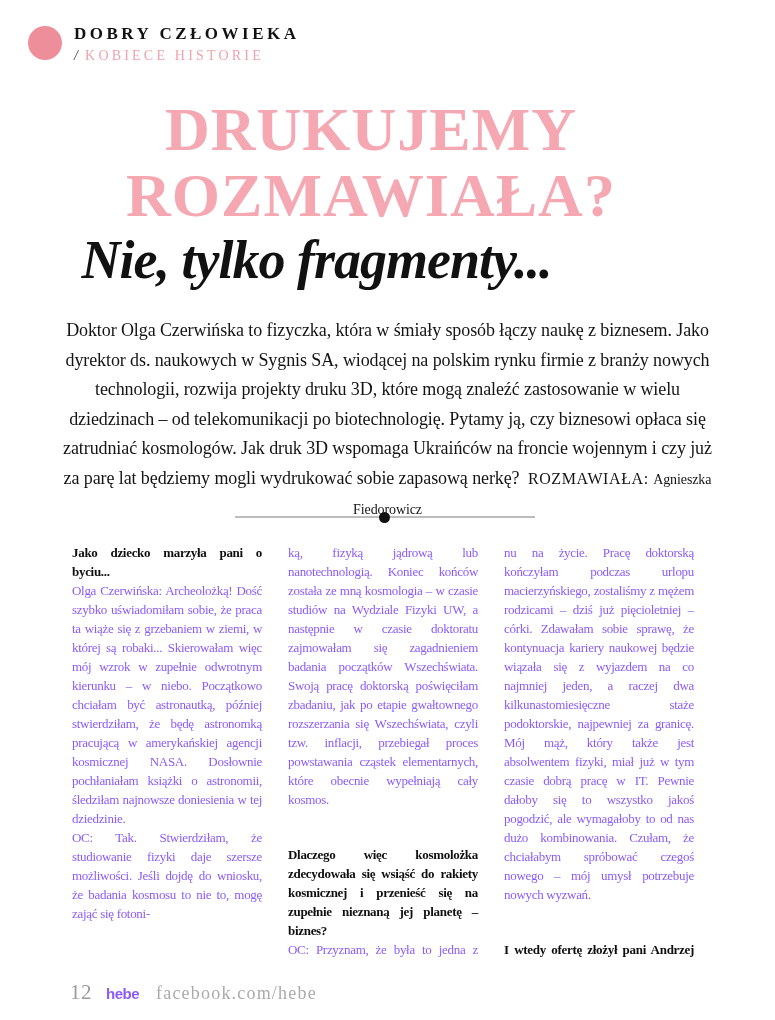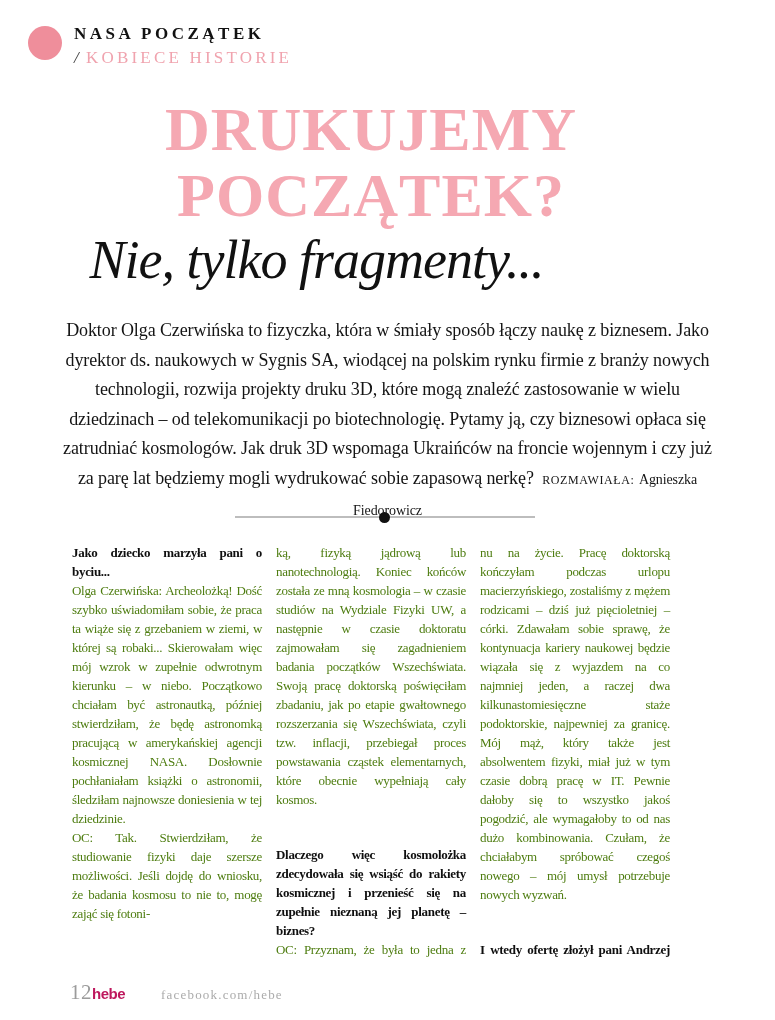--- a/index.html
+++ b/index.html
@@ -98,7 +98,7 @@
   <div class="header">
     <span class="pink-dot"></span>
     <div class="kicker">
-      <div class="kicker-main">NASA POCZĄTEK</div>
+      <div class="kicker-main">DOBRY CZŁOWIEKA</div>
       <div class="kicker-sub"><span class="kicker-slash">/</span><span class="kicker-subsection">KOBIECE HISTORIE</span></div>
     </div>
   </div>

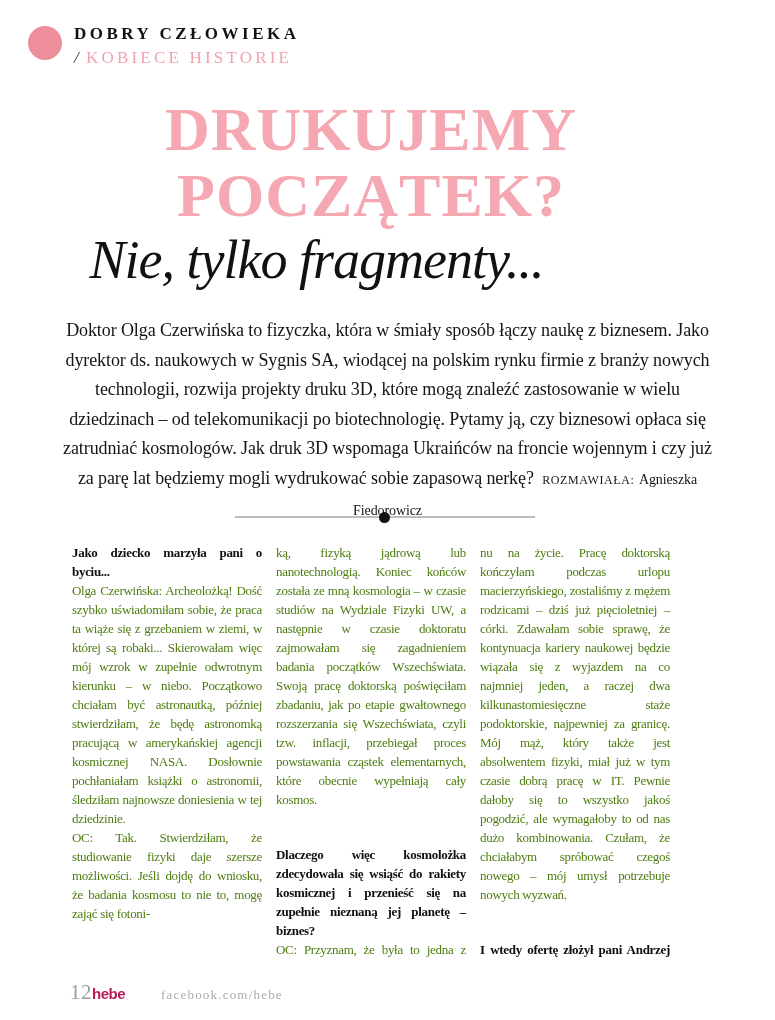--- a/index.html
+++ b/index.html
@@ -23,7 +23,7 @@
     font-size: 17px; font-weight: 700; letter-spacing: 3.5px;
     color: #121212; line-height: 1.2;
   }
-  .kicker-sub { margin-top: 4px; font-size: 17px; letter-spacing: 3.2px; line-height: 1.2; }
+  .kicker-sub { margin-top: 4px; font-size: 14px; letter-spacing: 3.2px; line-height: 1.2; }
   .kicker-slash { color: #3a3a3a; margin-right: 4px; font-style: italic; }
   .kicker-subsection { color: #f0a3ae; }
 

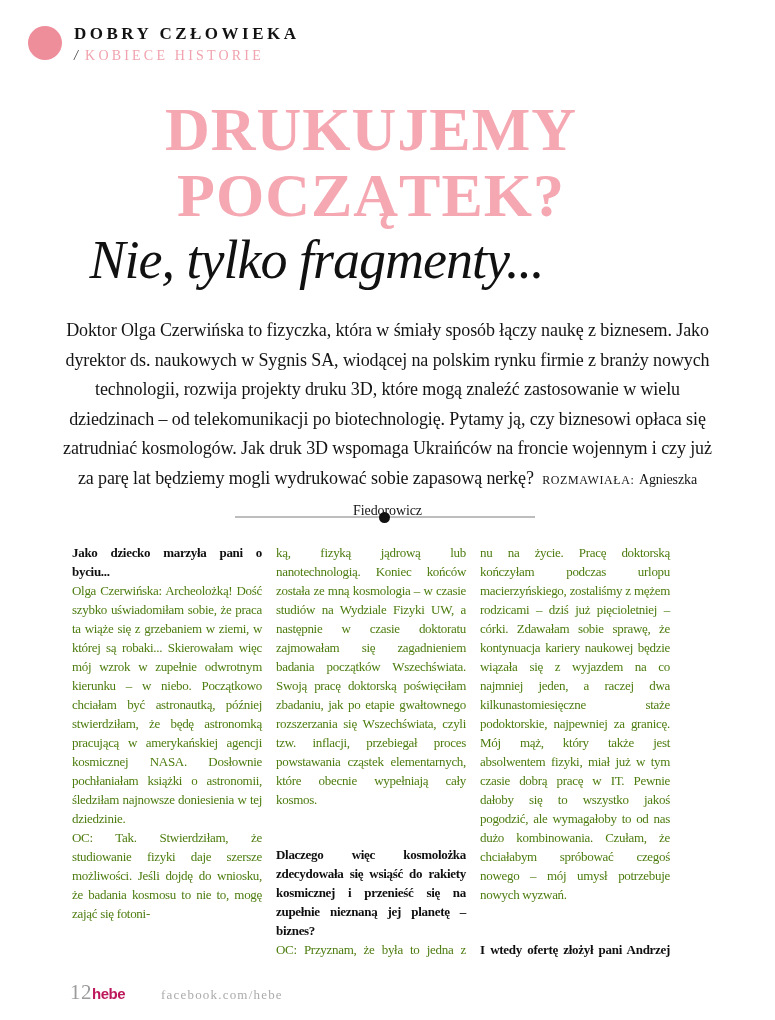--- a/index.html
+++ b/index.html
@@ -103,7 +103,7 @@
     </div>
   </div>
 
-  <h1 class="headline"><span>DRUKUJEMY</span><br><span>POCZĄTEK?</span></h1>
+  <h1 class="headline"><span>DRUKUJEMY</span><br><span>ROZMAWIAŁA?</span></h1>
 
   <h2 class="subtitle">Nie, tylko fragmenty...</h2>
 

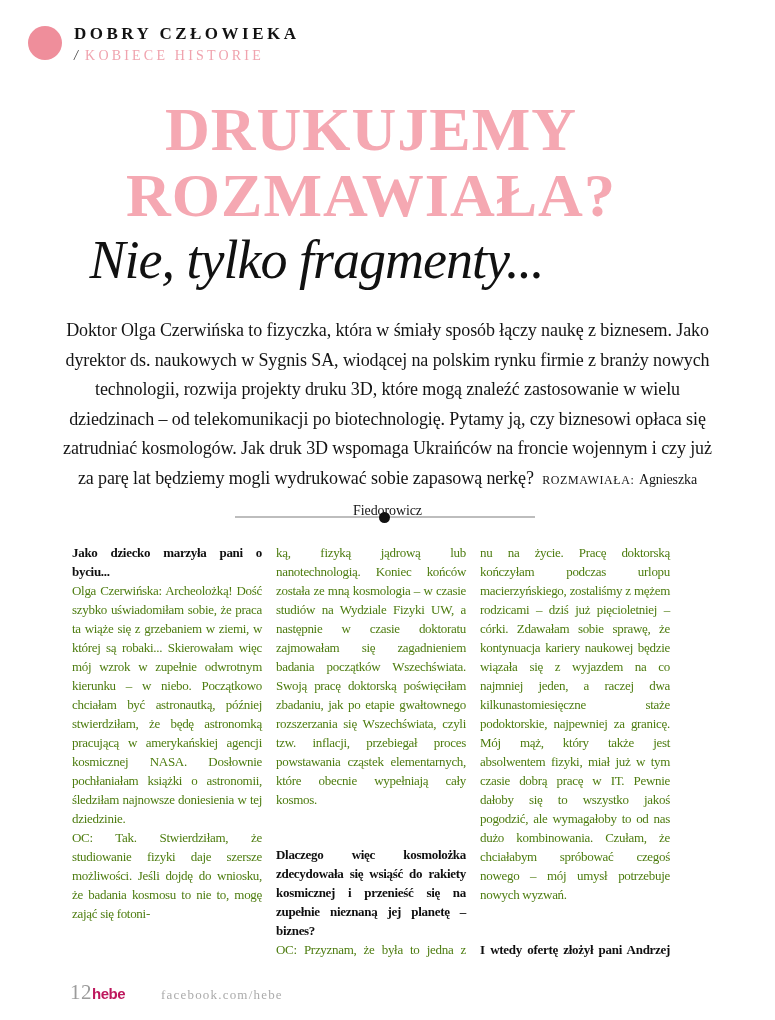--- a/index.html
+++ b/index.html
@@ -37,7 +37,7 @@
   .subtitle {
     position: absolute; top: 230px; left: 0; width: 633px;
     text-align: center; color: #111;
-    font-style: italic; font-weight: 400;
+    font-style: italic; font-weight: 700;
     font-size: 54px; line-height: 60px; letter-spacing: -1px;
   }
 

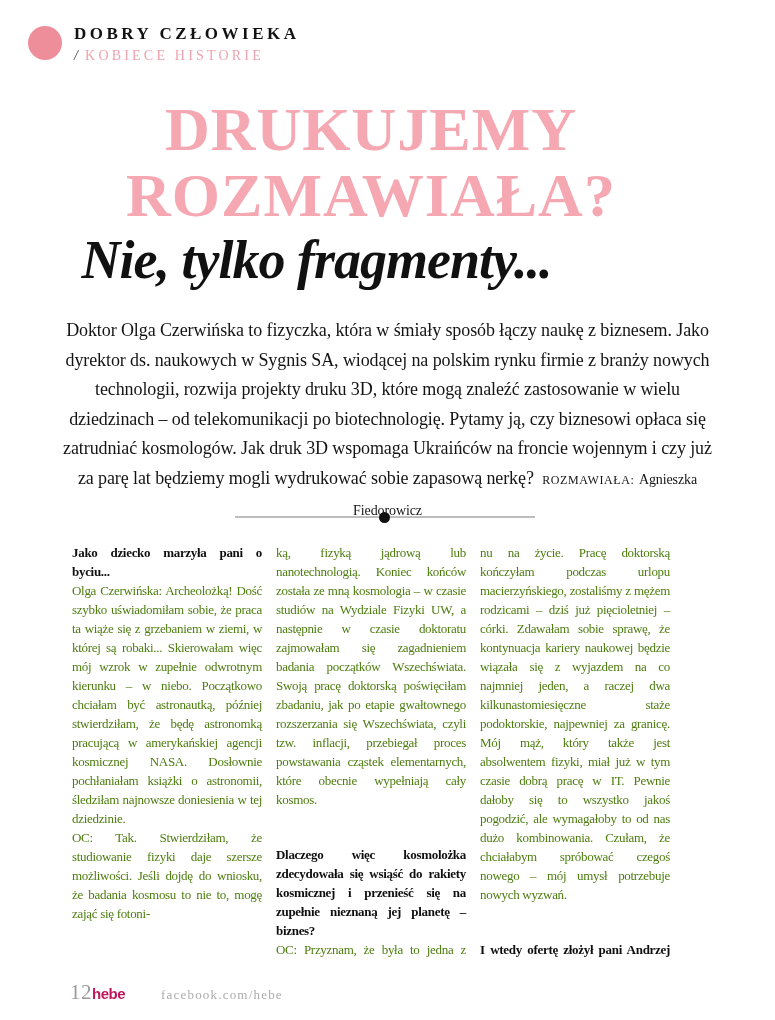--- a/index.html
+++ b/index.html
@@ -48,7 +48,7 @@
     color: #141414; letter-spacing: -0.1px;
   }
   .byline-label {
-    font-size: 12px; letter-spacing: 0.6px; color: #141414;
+    font-size: 16px; letter-spacing: 0.6px; color: #141414;
     margin-left: 4px;
     text-align: right;
   }

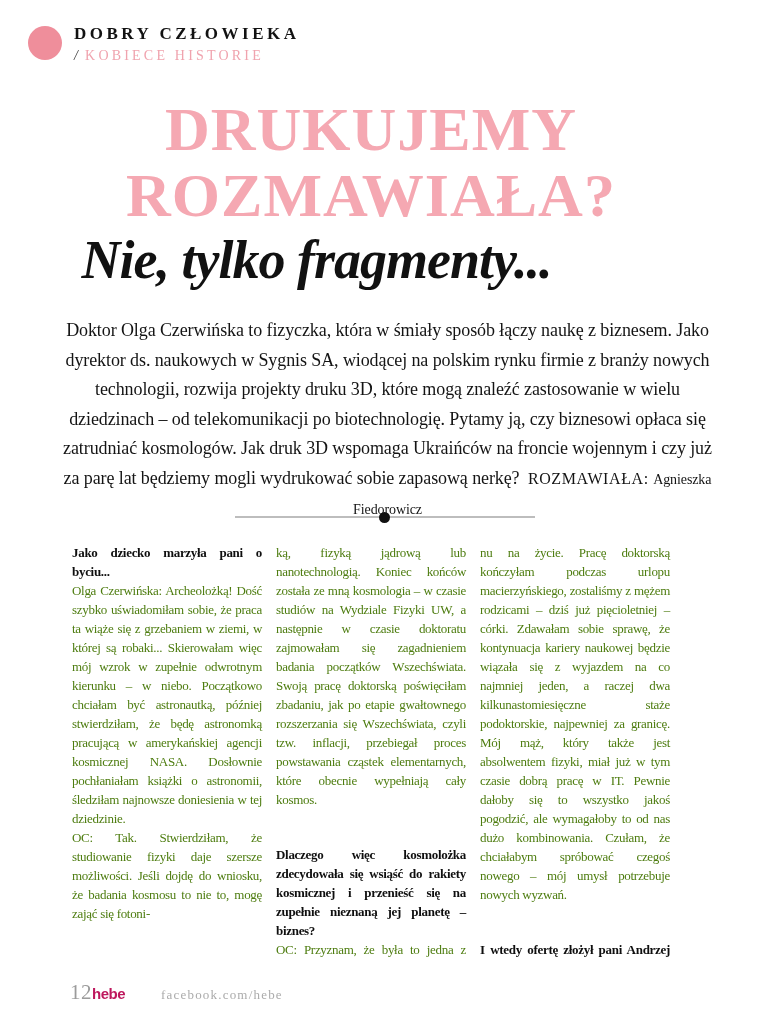--- a/index.html
+++ b/index.html
@@ -67,7 +67,7 @@
   
   .columns {
     position: absolute; top: 543px; left: 72px; width: 622px; height: 420px;
-    display: flex; gap: 14px; overflow: hidden;
+    display: flex; gap: 26px; overflow: hidden;
   }
   .col { width: 190px; flex: 0 0 auto; }
   .col p {

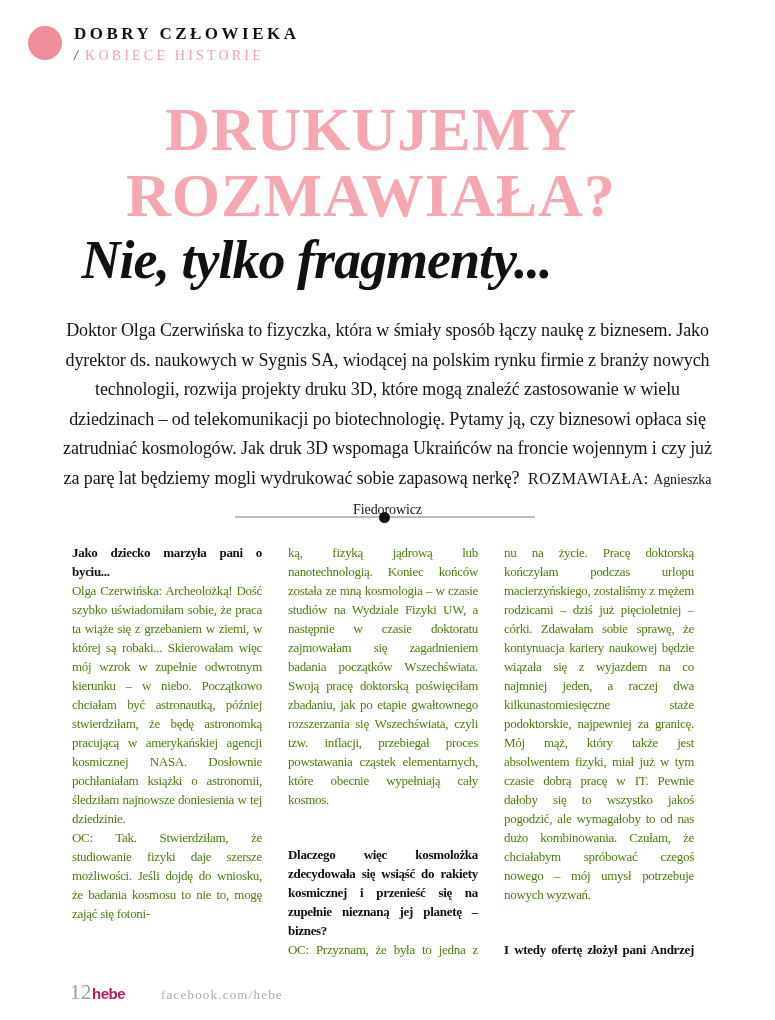--- a/index.html
+++ b/index.html
@@ -72,7 +72,7 @@
   .col { width: 190px; flex: 0 0 auto; }
   .col p {
     font-size: 13px; line-height: 19px; letter-spacing: -0.3px;
-    text-align: justify; color: #4d7c0f;
+    text-align: justify; color: #8b5cf6;
   }
   .col p.q { font-weight: 700; color: #0f0f0f; }
   .col p.gap-before { margin-top: 36px; }

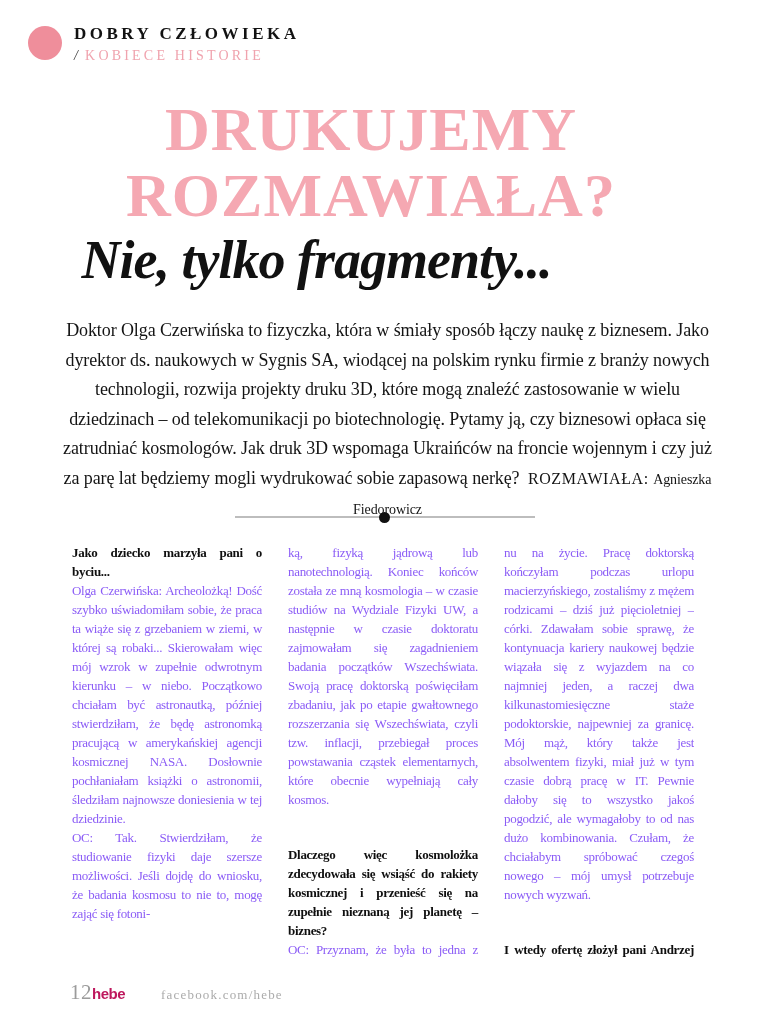--- a/index.html
+++ b/index.html
@@ -86,7 +86,7 @@
   .logo {
     font-family: "Liberation Sans", "DejaVu Sans", sans-serif;
     font-weight: 700; font-size: 15px; letter-spacing: -0.5px;
-    color: #be185d; 
+    color: #8b5cf6; margin-left: 14px;
   }
   .footer-url { font-size: 13px; letter-spacing: 1.2px; color: #ababab; margin-left: 36px; }
 </style>

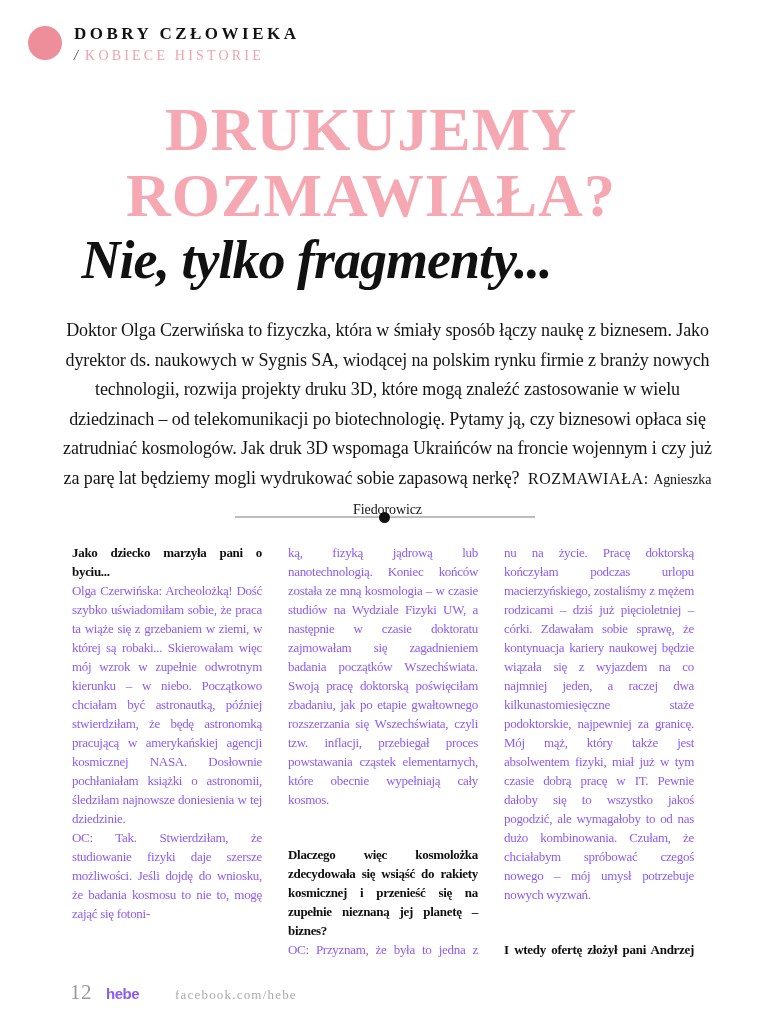--- a/index.html
+++ b/index.html
@@ -88,7 +88,7 @@
     font-weight: 700; font-size: 15px; letter-spacing: -0.5px;
     color: #8b5cf6; margin-left: 14px;
   }
-  .footer-url { font-size: 13px; letter-spacing: 1.2px; color: #ababab; margin-left: 36px; }
+  .footer-url { font-size: 18px; letter-spacing: 1.2px; color: #ababab; margin-left: 17px; }
 </style>
 </head>
 <body>

